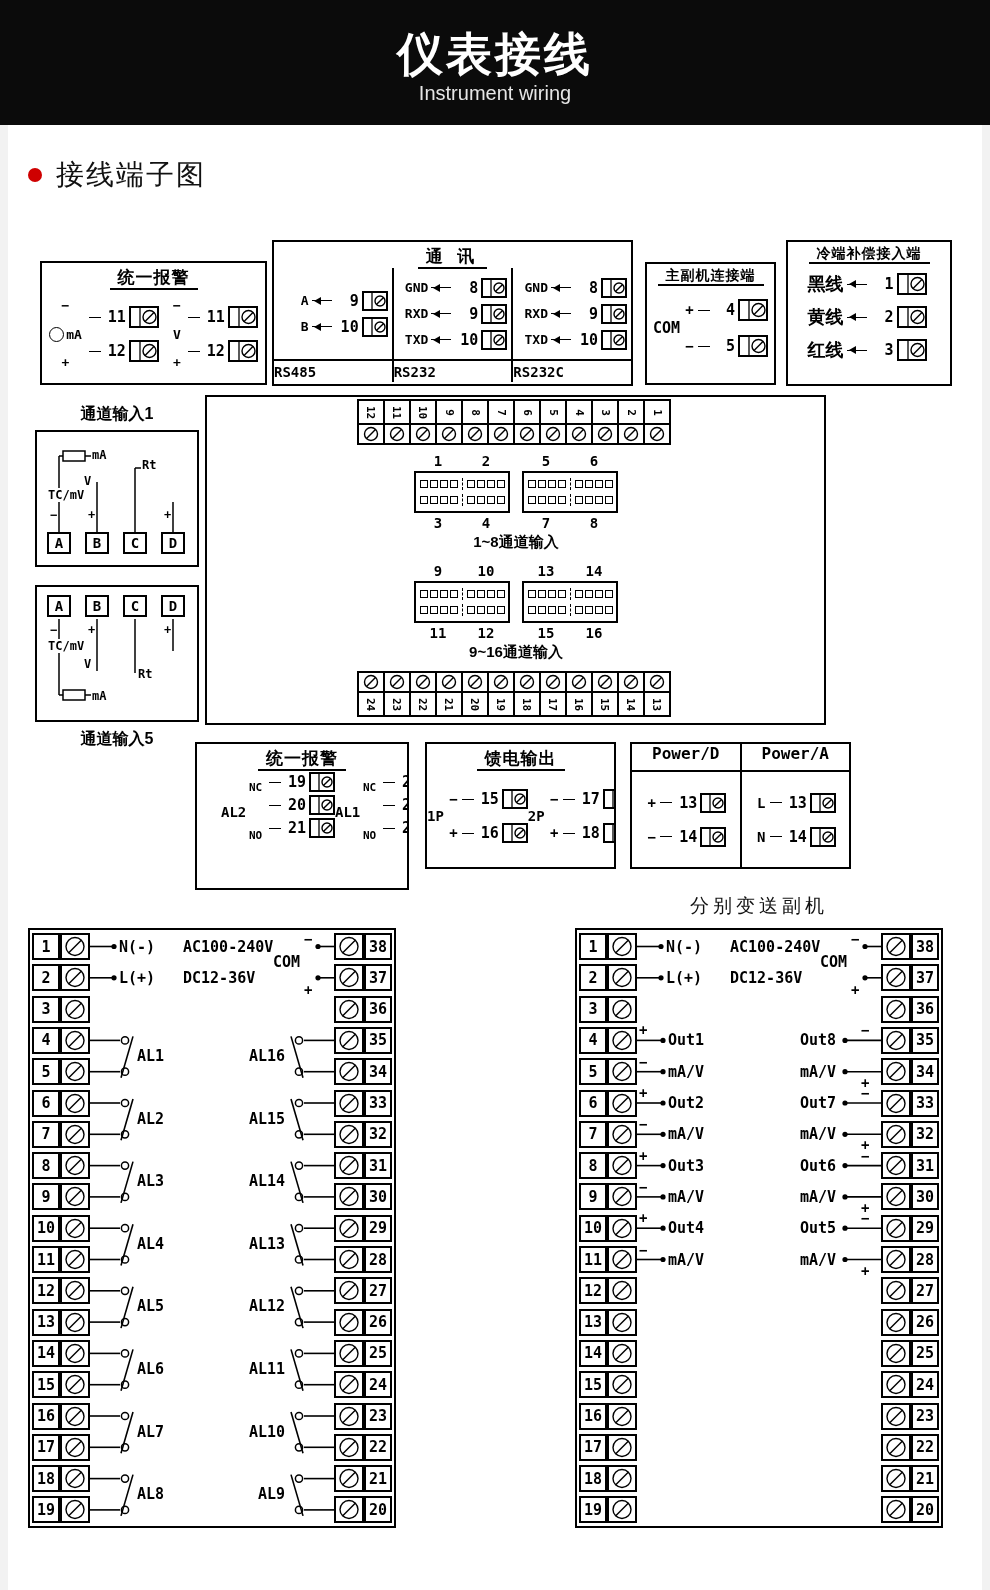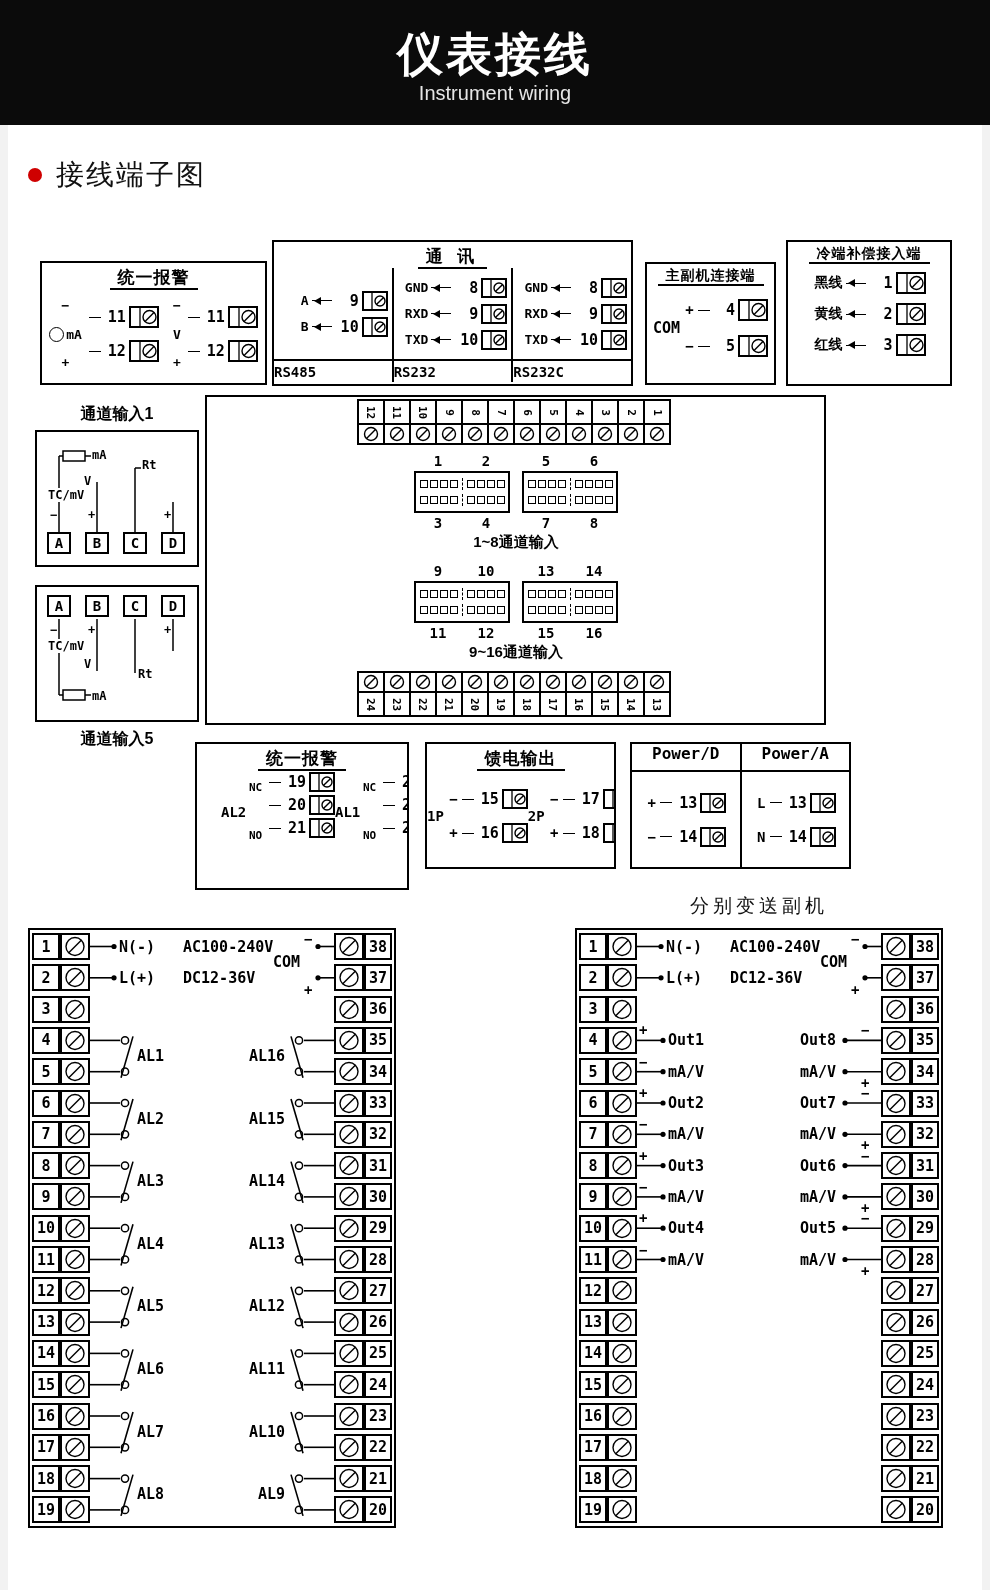--- a/index.html
+++ b/index.html
@@ -37,7 +37,7 @@
 .comm-rows{flex:1;display:flex;flex-direction:column;justify-content:center;gap:6px}
 .crow{display:flex;align-items:center;justify-content:flex-end;padding-right:4px}
 .clabel{font:bold 13px "DejaVu Sans Mono",monospace;min-width:32px;text-align:right}
-.cjlabel{font-weight:bold;font-size:14px;min-width:34px;text-align:right}
+.cjlabel{font-weight:bold;font-size:18px;min-width:34px;text-align:right}
 .comm-foot{border-top:2px solid #000;text-align:left;font:bold 14px "DejaVu Sans Mono",monospace;padding:3px 0 2px}
 
 .ms-body{display:flex;align-items:center;justify-content:center;height:86px;gap:3px}

